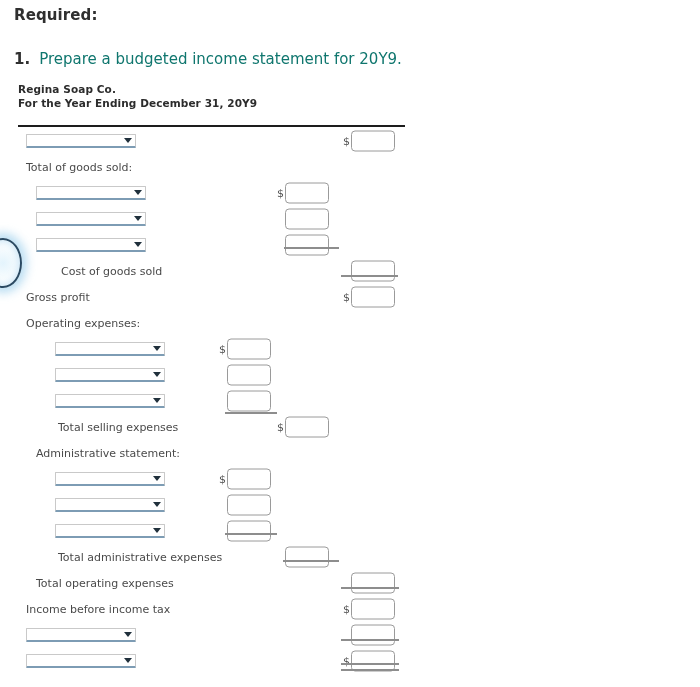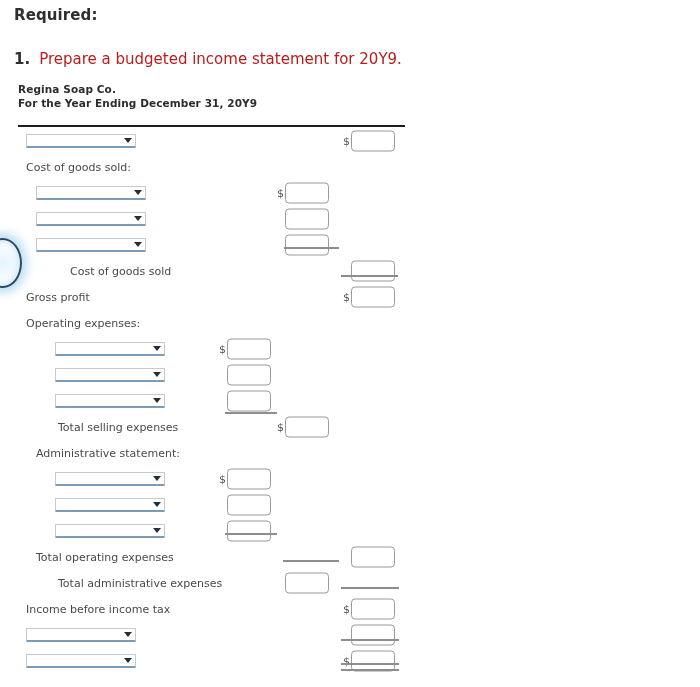--- a/index.html
+++ b/index.html
@@ -18,7 +18,7 @@
   }
   .q-row{position:absolute;left:14px;top:50px;display:flex;align-items:baseline;}
   .q-num{font-size:15px;font-weight:bold;color:#2f2f2f;margin-right:9px;}
-  .q-text{font-size:15px;color:#b91c1c;}
+  .q-text{font-size:15px;color:#0f766e;}
 
   
   .title-block{position:absolute;left:18px;top:83px;width:387px;text-align:left;}

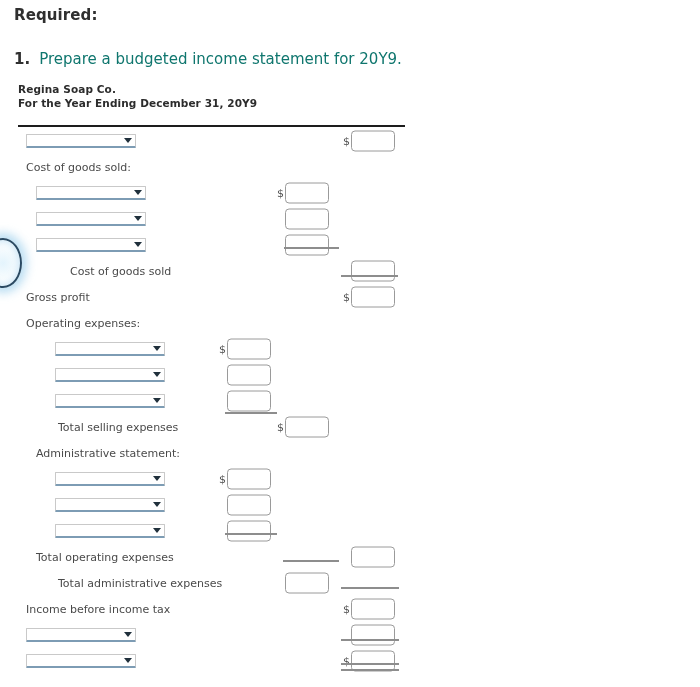--- a/index.html
+++ b/index.html
@@ -119,7 +119,7 @@
     </div>
 
     <div class="row">
-      <div class="label ind0">Cost of goods sold:</div>
+      <div class="label ind0">Total of goods sold:</div>
     </div>
 
     <div class="row">

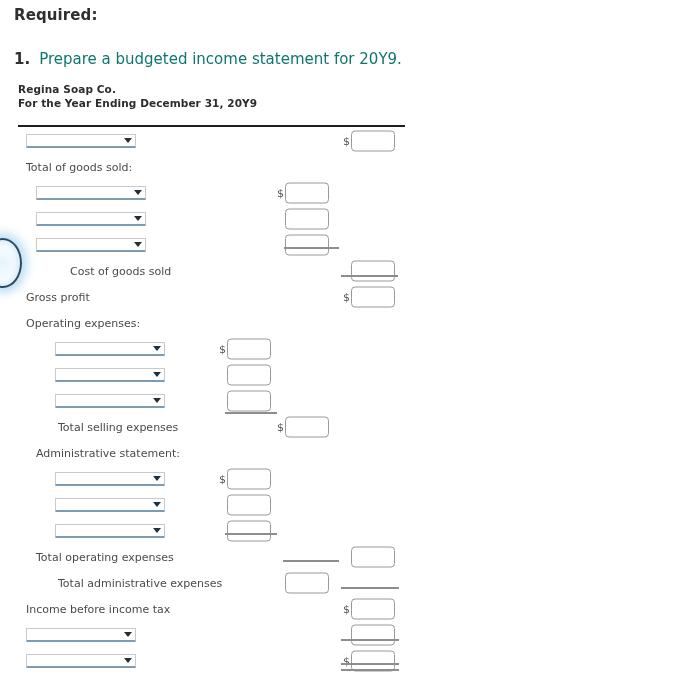--- a/index.html
+++ b/index.html
@@ -38,7 +38,7 @@
   }
   .ind0{left:26px;}
   .ind1{left:36px;}
-  .ind2{left:70px;text-align:center;}
+  .ind2{left:61px;text-align:center;}
   .ind3{left:58px;text-align:center;}
 
   

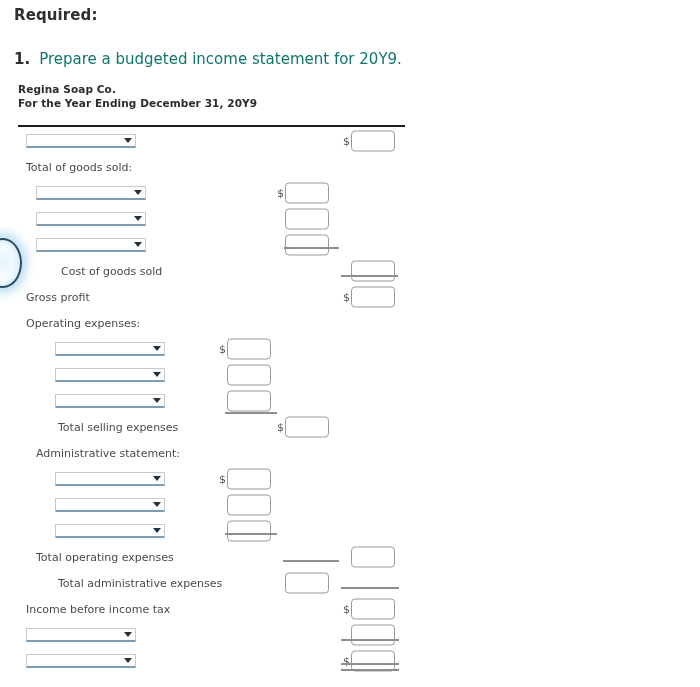--- a/index.html
+++ b/index.html
@@ -246,16 +246,16 @@
     </div>
 
     <div class="row">
+      <div class="label ind3">Total administrative expenses</div>
+      <div class="cellwrap colB">
+        <span class="dollar ghost">$</span>
+        <span class="box"></span>
+      </div>
+    </div>
+
+    <div class="row">
       <div class="label ind1">Total operating expenses</div>
       <div class="cellwrap colC">
-        <span class="dollar ghost">$</span>
-        <span class="box"></span>
-      </div>
-    </div>
-
-    <div class="row">
-      <div class="label ind3">Total administrative expenses</div>
-      <div class="cellwrap colB">
         <span class="dollar ghost">$</span>
         <span class="box"></span>
       </div>

